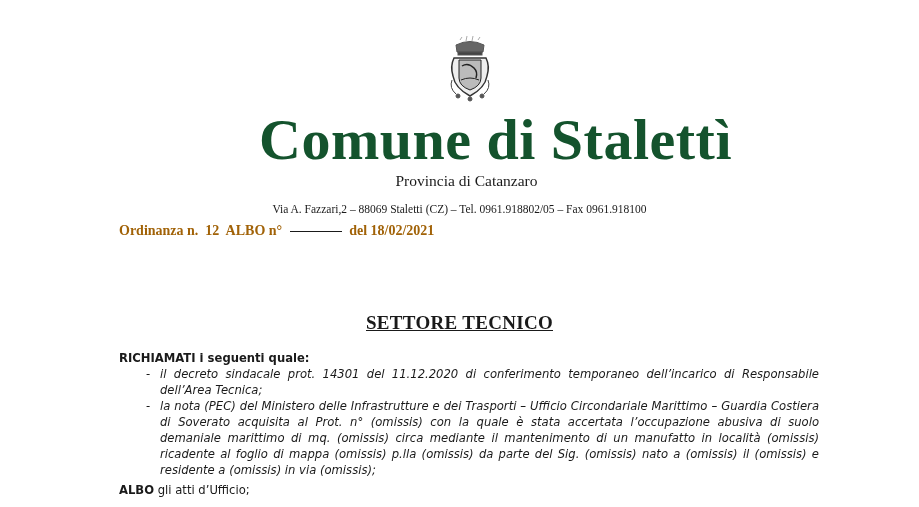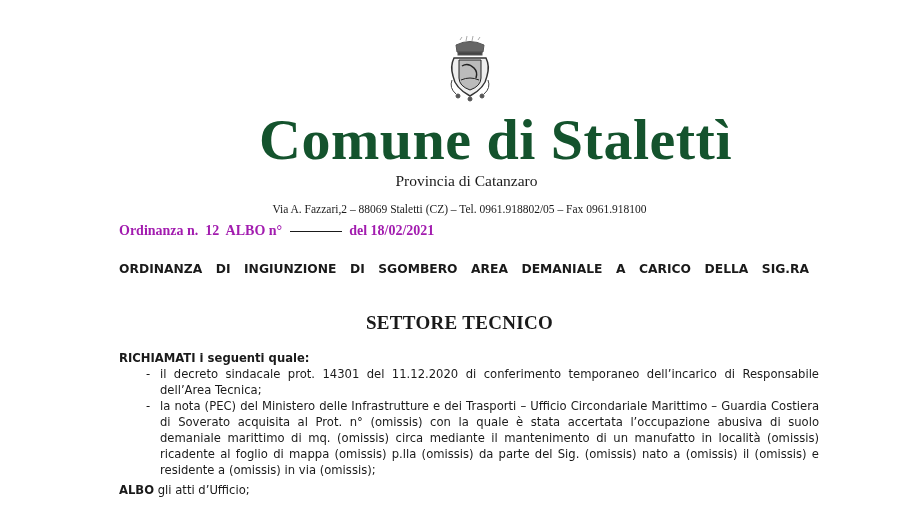--- a/index.html
+++ b/index.html
@@ -12,7 +12,7 @@
   .address { position: absolute; left: 0; width: 919px; top: 191px; text-align: center;
     font-family: "Liberation Serif", serif; font-size: 11.5px; line-height: 14px; color: #1a1a1a; margin-top: 11px; }
   .ordinanza { position: absolute; left: 119px; top: 222px;
-    font-family: "Liberation Serif", serif; font-weight: bold; font-size: 14px; line-height: 18px; color: #a21caf; white-space: pre; }
+    font-family: "Liberation Serif", serif; font-weight: bold; font-size: 14px; line-height: 18px; color: #a16207; white-space: pre; }
   .blank { display: inline-block; width: 52px; border-bottom: 1.5px solid #1a1a1a; margin: 0 4px; transform: translateY(-3px); }
   .subject { position: absolute; left: 119px; top: 262px; width: 690px;
     font-family: "DejaVu Sans", sans-serif; font-weight: bold; font-size: 12.3px; line-height: 15px; color: #1a1a1a; text-align: justify; text-align-last: justify; }

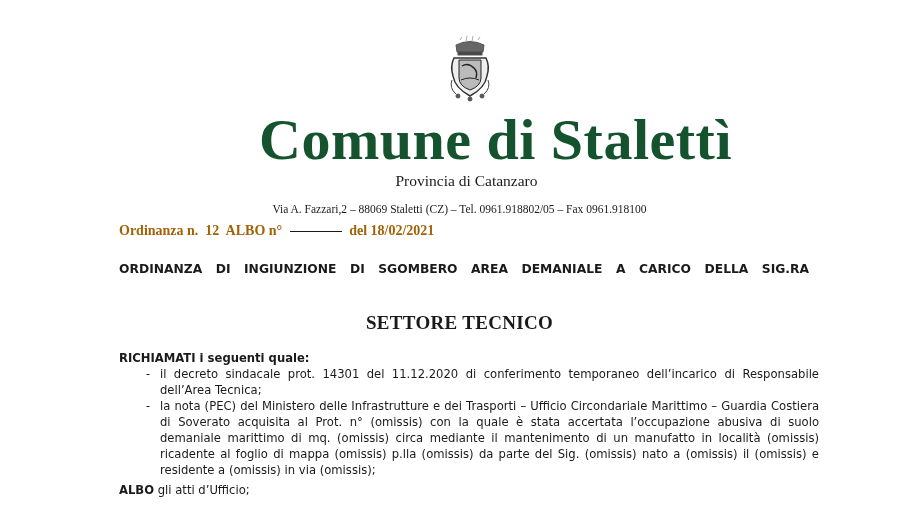--- a/index.html
+++ b/index.html
@@ -58,7 +58,6 @@
   <div class="ordinanza"><span>Ordinanza n.</span>  <span>12</span>  <span>ALBO n°</span> <span class="blank"></span> <span>del</span> <span>18/02/2021</span></div>
 
   <div class="subject">
-    <div>ORDINANZA DI INGIUNZIONE DI SGOMBERO AREA DEMANIALE A CARICO DELLA SIG.RA</div>
   </div>
 
   <div class="sector">SETTORE TECNICO</div>

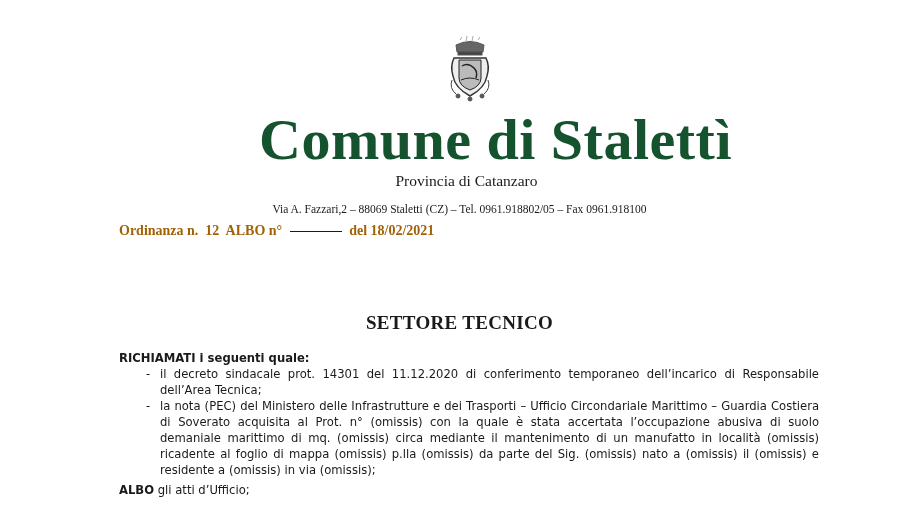--- a/index.html
+++ b/index.html
@@ -18,7 +18,7 @@
     font-family: "DejaVu Sans", sans-serif; font-weight: bold; font-size: 12.3px; line-height: 15px; color: #1a1a1a; text-align: justify; text-align-last: justify; }
   .subject .l2 { text-align-last: left; }
   .sector { position: absolute; left: 0; width: 919px; top: 312px; text-align: center;
-    font-family: "Liberation Serif", serif; font-weight: bold; font-size: 19px; line-height: 22px; color: #1a1a1a; letter-spacing: 0.3px; }
+    font-family: "Liberation Serif", serif; font-weight: bold; font-size: 19px; line-height: 22px; color: #1a1a1a; letter-spacing: 0.3px; text-decoration: underline; }
   .body-text { font-family: "DejaVu Sans", sans-serif; font-size: 11.6px; line-height: 16px; color: #1a1a1a; }
   .richiamati { position: absolute; left: 119px; top: 350px; font-weight: bold; }
   .list { position: absolute; left: 119px; top: 366px; width: 700px; }

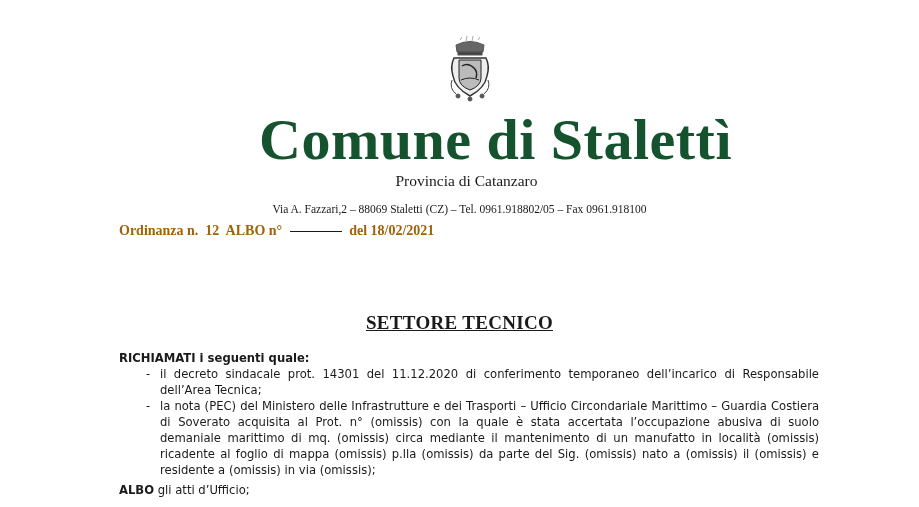--- a/index.html
+++ b/index.html
@@ -24,7 +24,7 @@
   .list { position: absolute; left: 119px; top: 366px; width: 700px; }
   .item { position: relative; padding-left: 41px; margin-bottom: 0; }
   .item .dash { position: absolute; left: 27px; top: 0; }
-  .item .txt { display: block; text-align: justify; }
+  .item .txt { display: block; text-align: justify; font-style: italic; }
   .visti { position: absolute; left: 119px; top: 482px; }
   .visti b { font-weight: bold; }
 </style>

